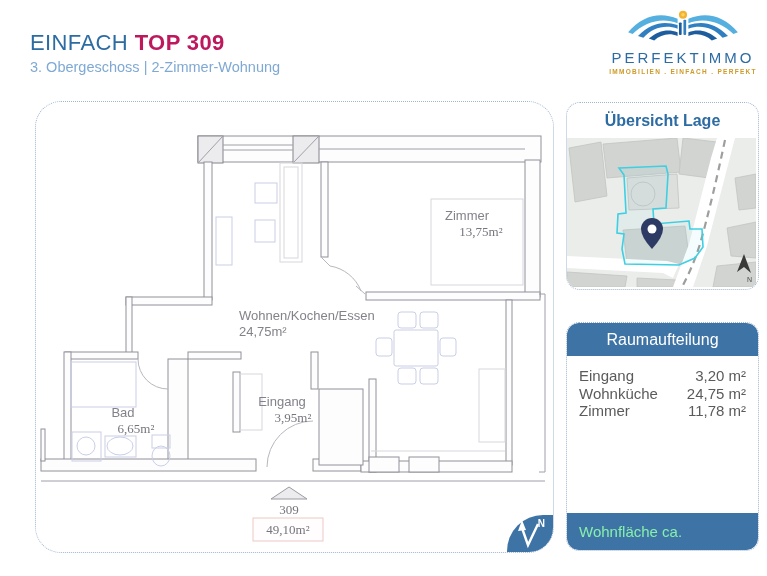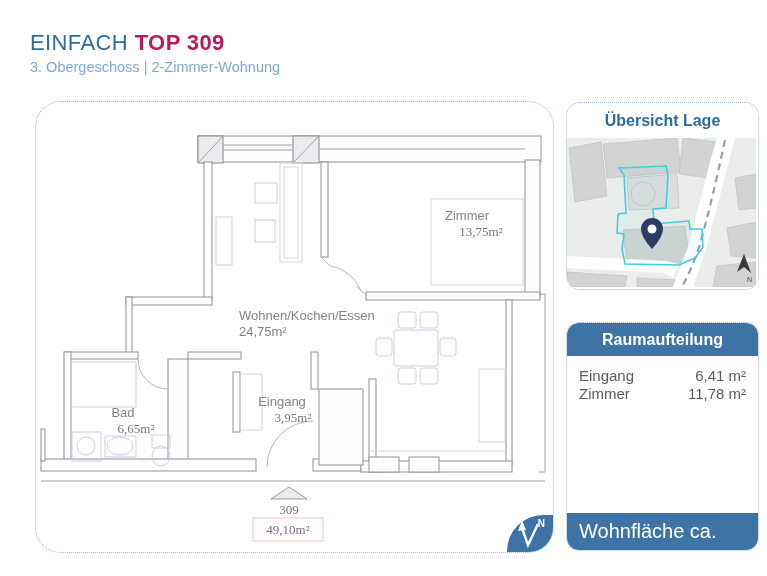--- a/index.html
+++ b/index.html
@@ -55,6 +55,26 @@
     <div id="subtitle">3. Obergeschoss | 2-Zimmer-Wohnung</div>
   </div>
 
+  <div id="logo">
+    <svg width="130" height="36" viewBox="0 0 130 40">
+      <g>
+        <path d="M4,27 C20,8 40,4 59,12 L59,17 C42,10 23,15 9,29 Z" fill="#55b0e0"></path>
+        <path d="M15,31 C30,16 44,14 59,19 L59,23 C45,18 31,22 21,33 Z" fill="#2f7fc1"></path>
+        <path d="M27,34 C38,25 48,23 59,27 L59,31 C49,27 40,30 33,36 Z" fill="#1d5c9d"></path>
+      </g>
+      <g transform="translate(130,0) scale(-1,1)">
+        <path d="M4,27 C20,8 40,4 59,12 L59,17 C42,10 23,15 9,29 Z" fill="#55b0e0"></path>
+        <path d="M15,31 C30,16 44,14 59,19 L59,23 C45,18 31,22 21,33 Z" fill="#2f7fc1"></path>
+        <path d="M27,34 C38,25 48,23 59,27 L59,31 C49,27 40,30 33,36 Z" fill="#1d5c9d"></path>
+      </g>
+      <rect x="60.5" y="16" width="3" height="14" rx="1" fill="#1d5c9d"></rect>
+      <rect x="65.5" y="13" width="3" height="17" rx="1" fill="#2f7fc1"></rect>
+      <circle cx="65" cy="7.5" r="4.5" fill="#f3b32e"></circle>
+      <circle cx="65" cy="7.5" r="2" fill="#f8d264"></circle>
+    </svg>
+    <div id="logo-name">PERFEKTIMMO</div>
+    <div id="logo-tagline">IMMOBILIEN . EINFACH . PERFEKT</div>
+  </div>
 
   <div id="plan-panel" class="dotted-panel">
     <svg width="515" height="448" viewBox="0 0 515 448">

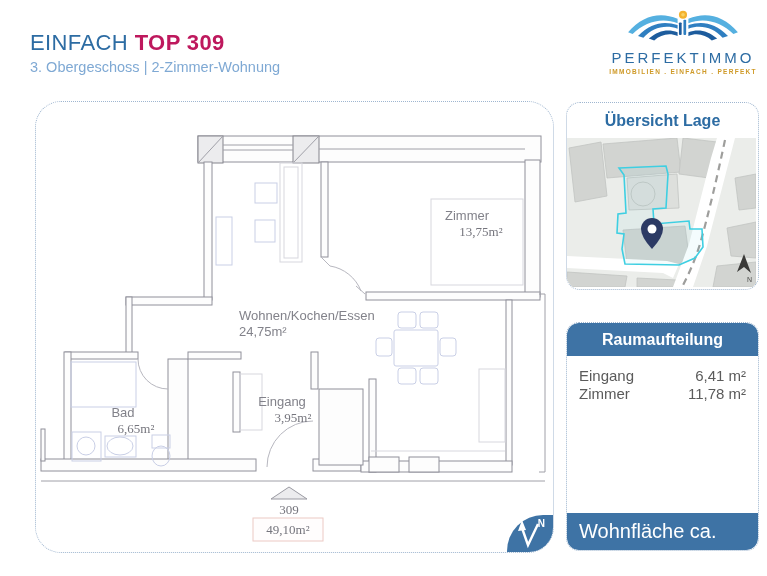--- a/index.html
+++ b/index.html
@@ -21,7 +21,7 @@
   #map-title{height:35px;line-height:35px;text-align:center;color:#2d6ca3;font-size:16px;font-weight:600;}
   #map-svg{display:block;}
   #table-panel{left:566px;top:322px;width:191px;height:227px;border-radius:13px;display:flex;flex-direction:column;overflow:hidden;}
-  #table-header{background:#3e73a5;color:#fff;text-align:center;font-size:16px;font-weight:700;
+  #table-header{background:#3e73a5;color:#fff;text-align:center;font-size:16px;font-weight:400;
                 height:33px;line-height:33px;border-radius:11px 11px 0 0;}
   #table-body{flex:1;padding:11px 12px 0 12px;}
   .t-row{display:flex;justify-content:space-between;font-size:15px;color:#5b5b5b;line-height:17.5px;}

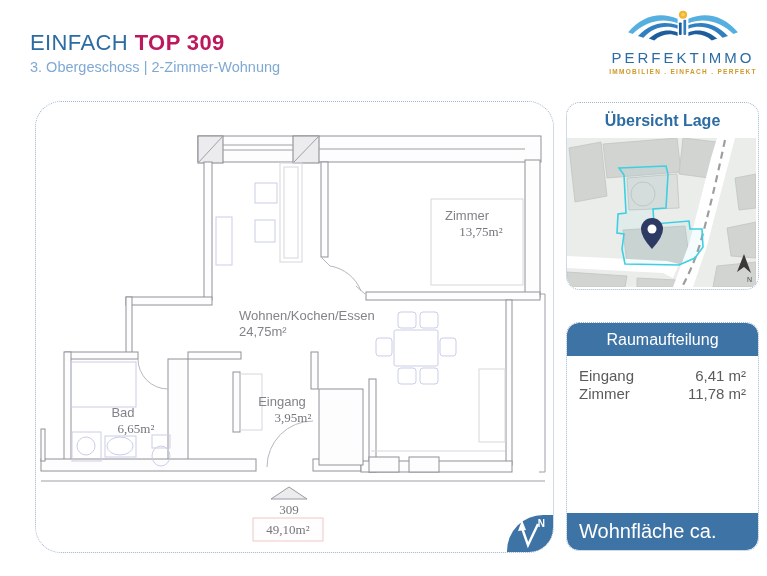--- a/index.html
+++ b/index.html
@@ -222,7 +222,7 @@
     <div id="table-body">
       <div class="t-row">
         <span>Eingang</span>
-        <span>6,41 m²</span>
+        <span>3,20 m²</span>
       </div>
       <div class="t-row">
         <span>Zimmer</span>

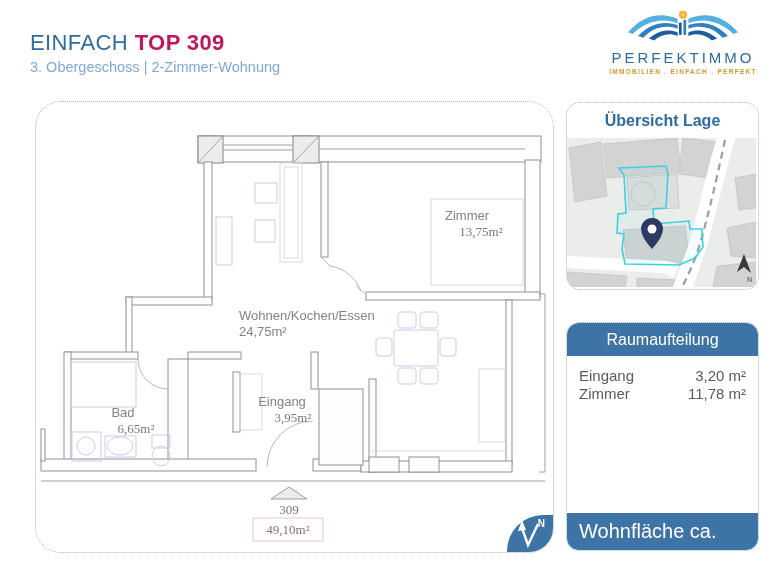--- a/index.html
+++ b/index.html
@@ -225,6 +225,10 @@
         <span>3,20 m²</span>
       </div>
       <div class="t-row">
+        <span>Wohnküche</span>
+        <span>24,75 m²</span>
+      </div>
+      <div class="t-row">
         <span>Zimmer</span>
         <span>11,78 m²</span>
       </div>

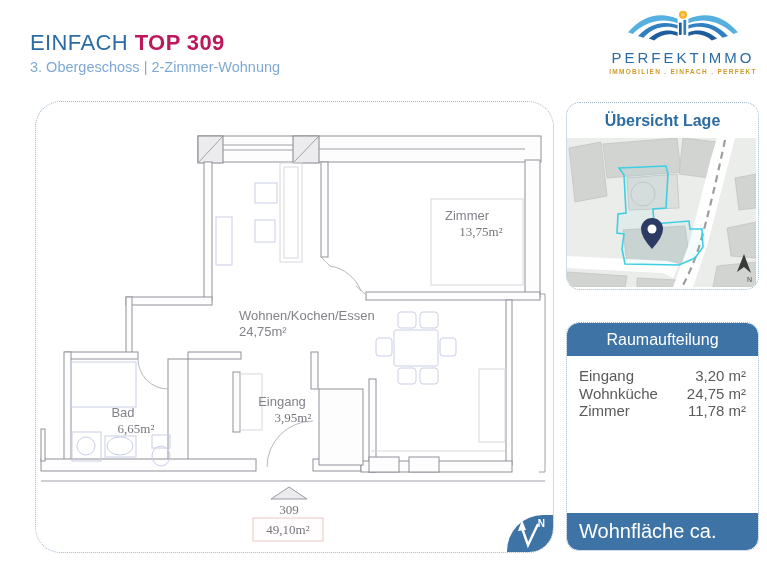--- a/index.html
+++ b/index.html
@@ -25,8 +25,8 @@
                 height:33px;line-height:33px;border-radius:11px 11px 0 0;}
   #table-body{flex:1;padding:11px 12px 0 12px;}
   .t-row{display:flex;justify-content:space-between;font-size:15px;color:#5b5b5b;line-height:17.5px;}
-  #table-footer{background:#3e73a5;color:#ffffff;display:flex;justify-content:space-between;
-                align-items:center;height:37px;padding:0 12px;font-size:20px;border-radius:0 0 11px 11px;}
+  #table-footer{background:#3e73a5;color:#86efac;display:flex;justify-content:space-between;
+                align-items:center;height:37px;padding:0 12px;font-size:15px;border-radius:0 0 11px 11px;}
   
   #north-badge{position:absolute;right:0;bottom:0;width:46px;height:37px;background:#3e73a5;
                border-radius:36px 0 24px 0;}

